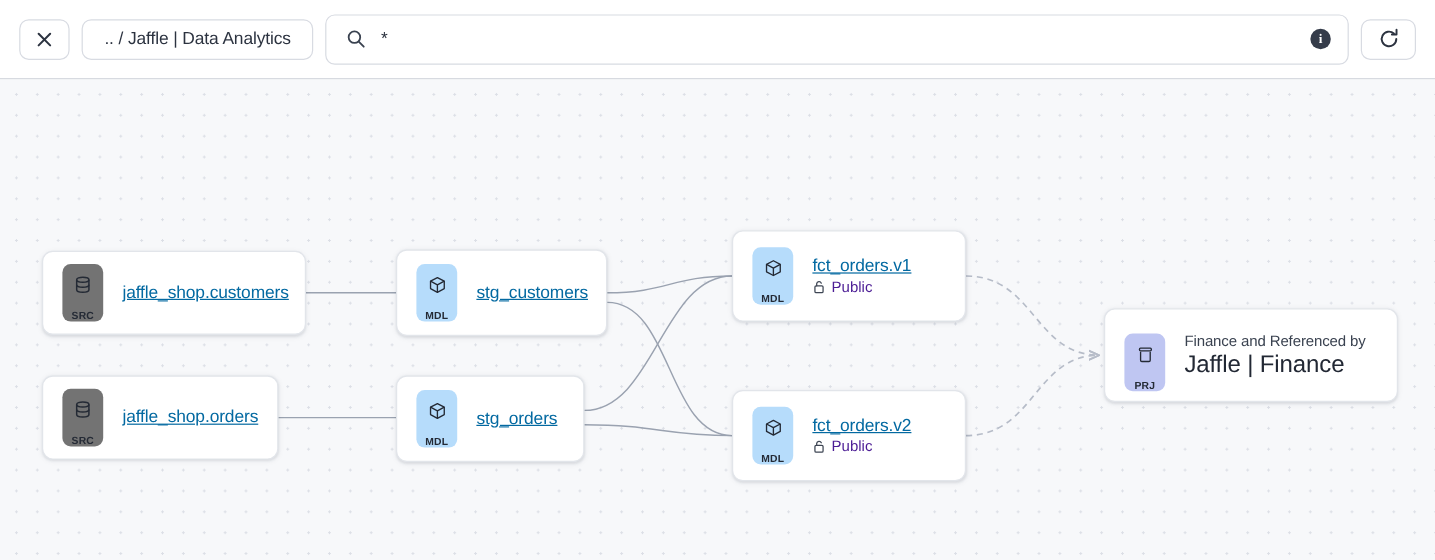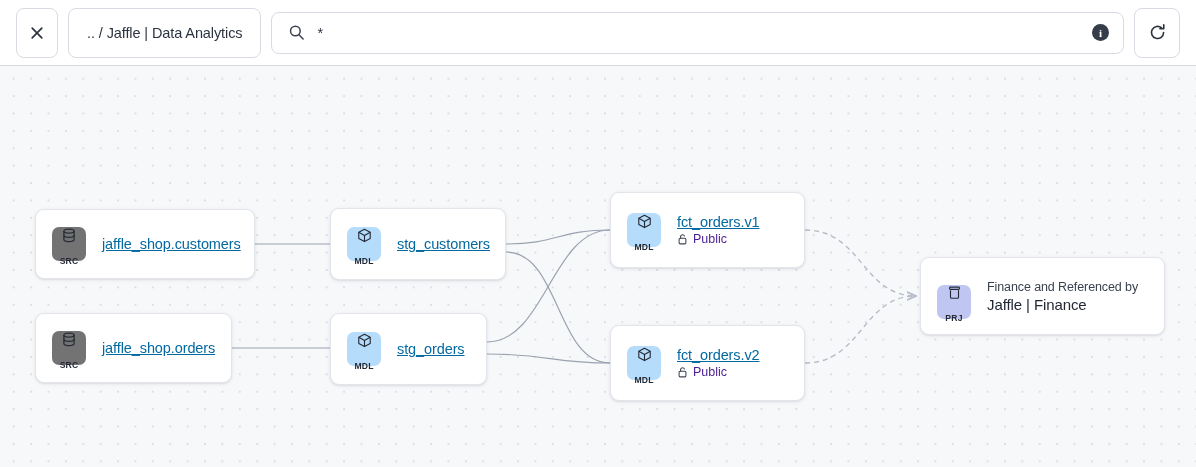--- a/index.html
+++ b/index.html
@@ -38,7 +38,7 @@
     background: #ffffff;
     border: 1px solid #d8dbe2;
     border-radius: 8px;
-    height: 50px;
+    height: 34px;
     display: flex;
     align-items: center;
     justify-content: center;

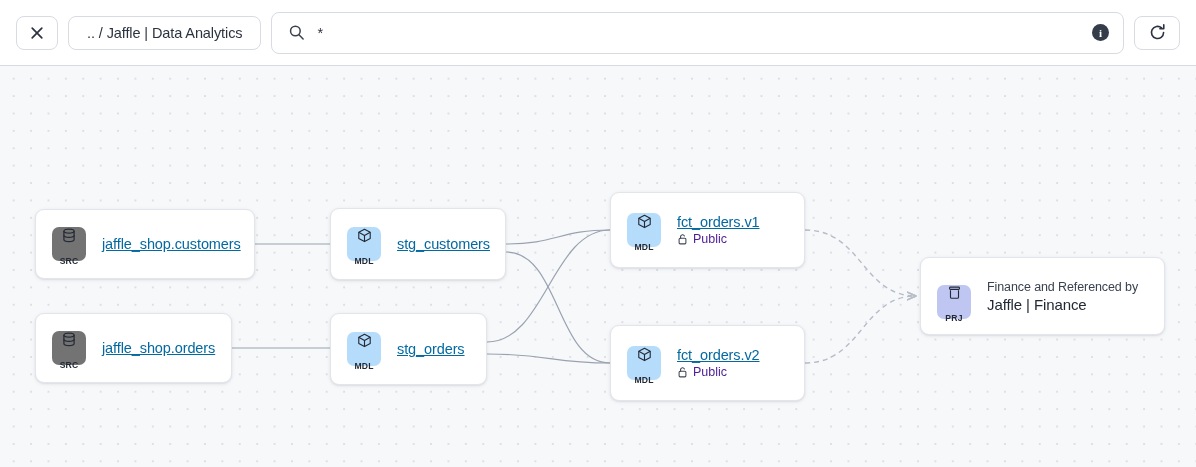--- a/index.html
+++ b/index.html
@@ -127,12 +127,12 @@
   }
 
   .badge {
-    width: 34px; height: 34px;
+    width: 34px; height: 48px;
     border-radius: 7px;
     display: flex;
     flex-direction: column;
     align-items: center;
-    justify-content: space-between;
+    justify-content: flex-end;
     gap: 12px;
     flex: 0 0 34px;
   }

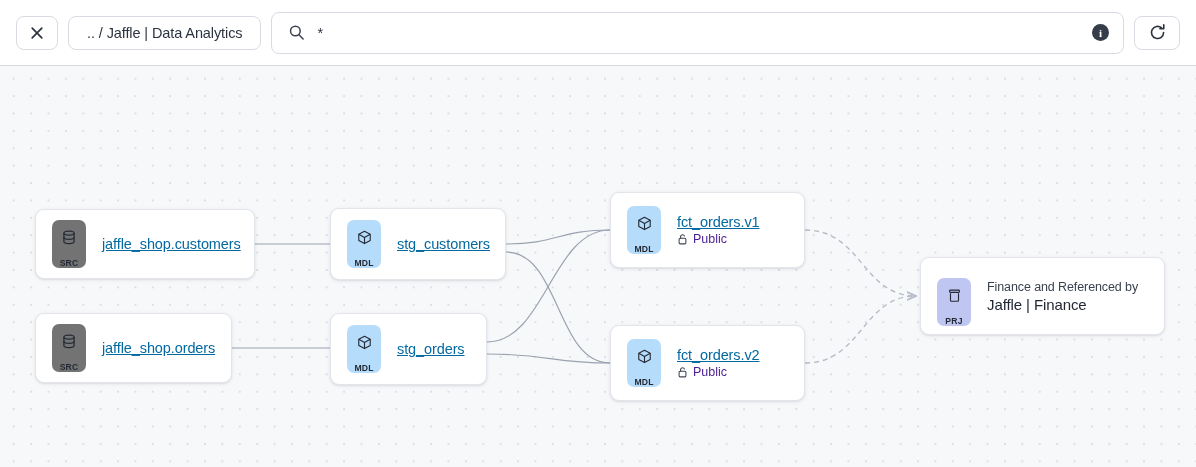--- a/index.html
+++ b/index.html
@@ -175,7 +175,7 @@
     letter-spacing: -0.1px;
   }
   .node-strong {
-    font-size: 15px;
+    font-size: 20px;
     color: #222834;
     white-space: nowrap;
     letter-spacing: -0.1px;

